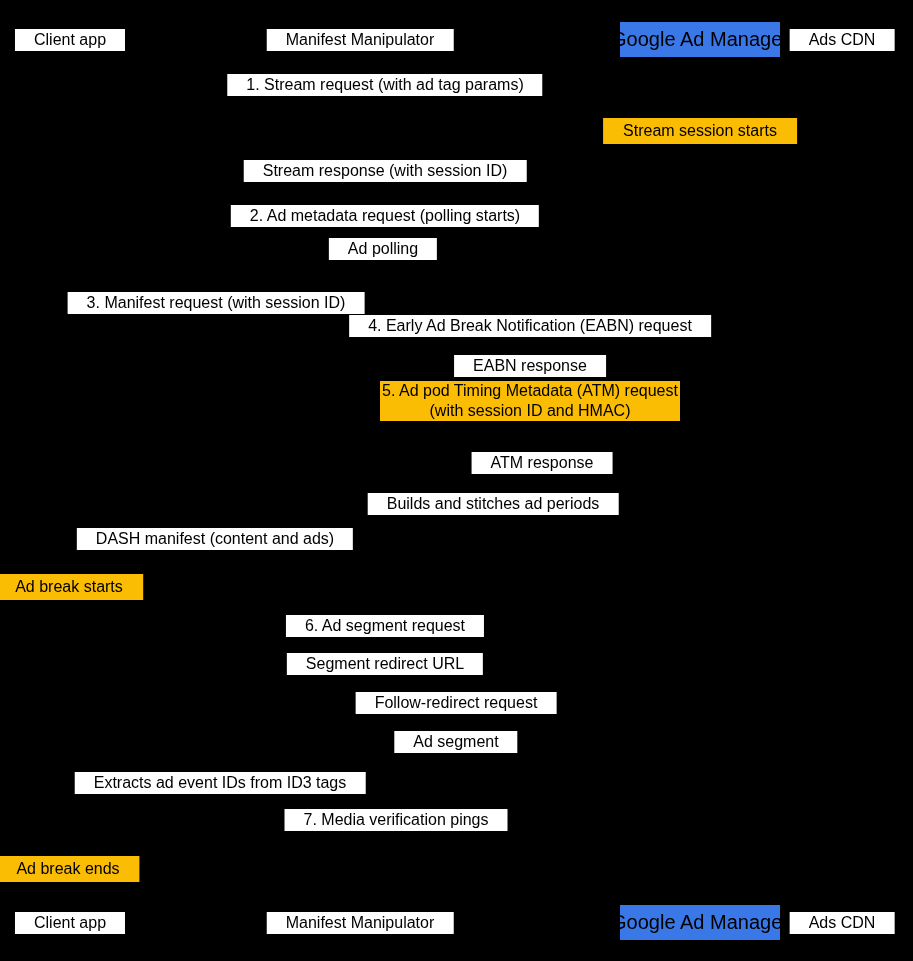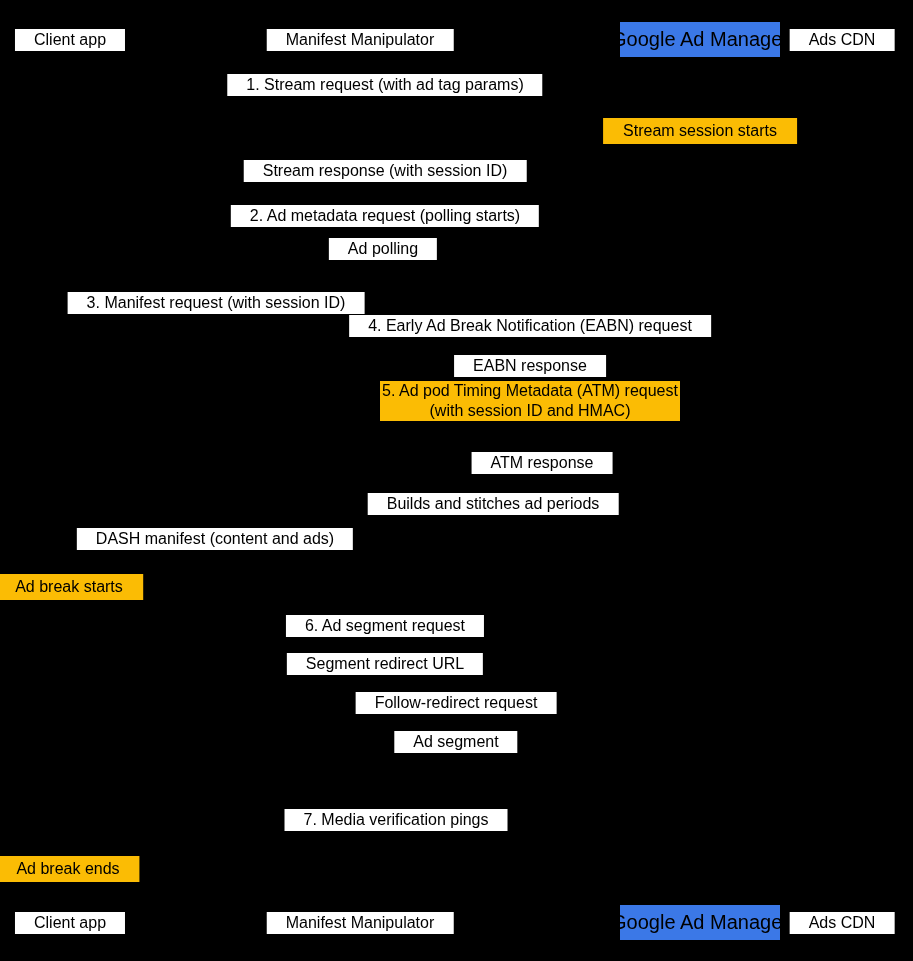--- a/index.html
+++ b/index.html
@@ -111,6 +111,7 @@
 
   <div class="lbl" style="left:456px; top:731px;">Ad segment</div>
 
+  <div class="lbl" style="left:220px; top:772px;">Extracts ad event IDs from ID3 tags</div>
 
   <div class="lbl" style="left:396px; top:809px;">7. Media verification pings</div>
 

